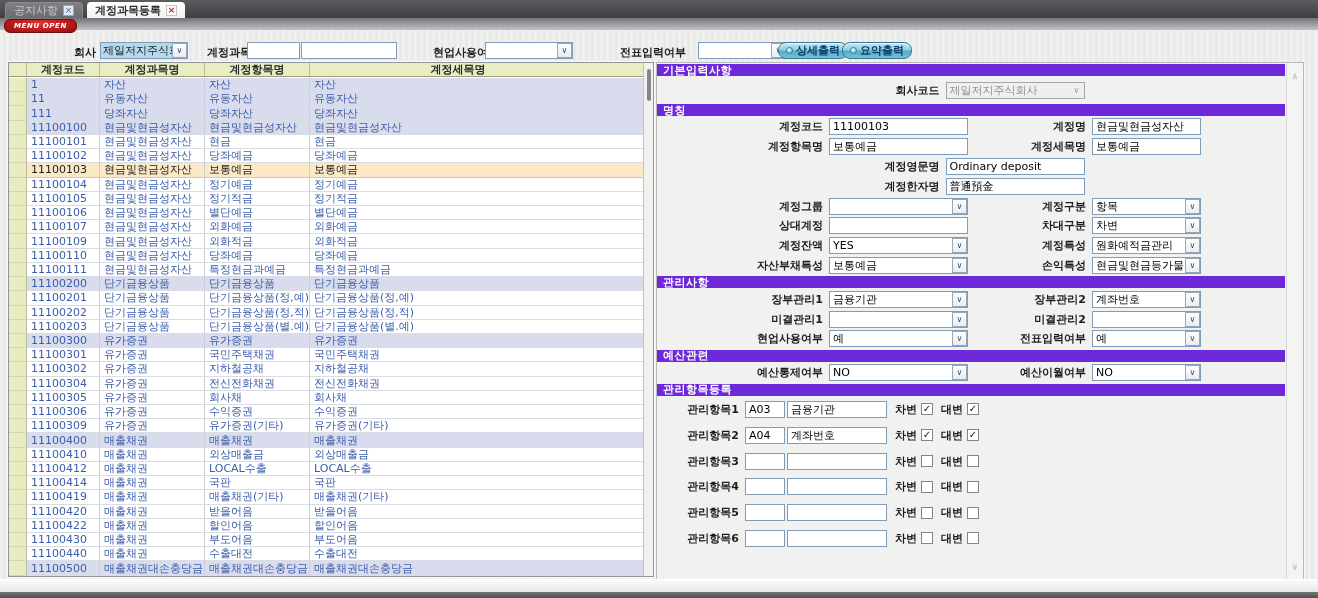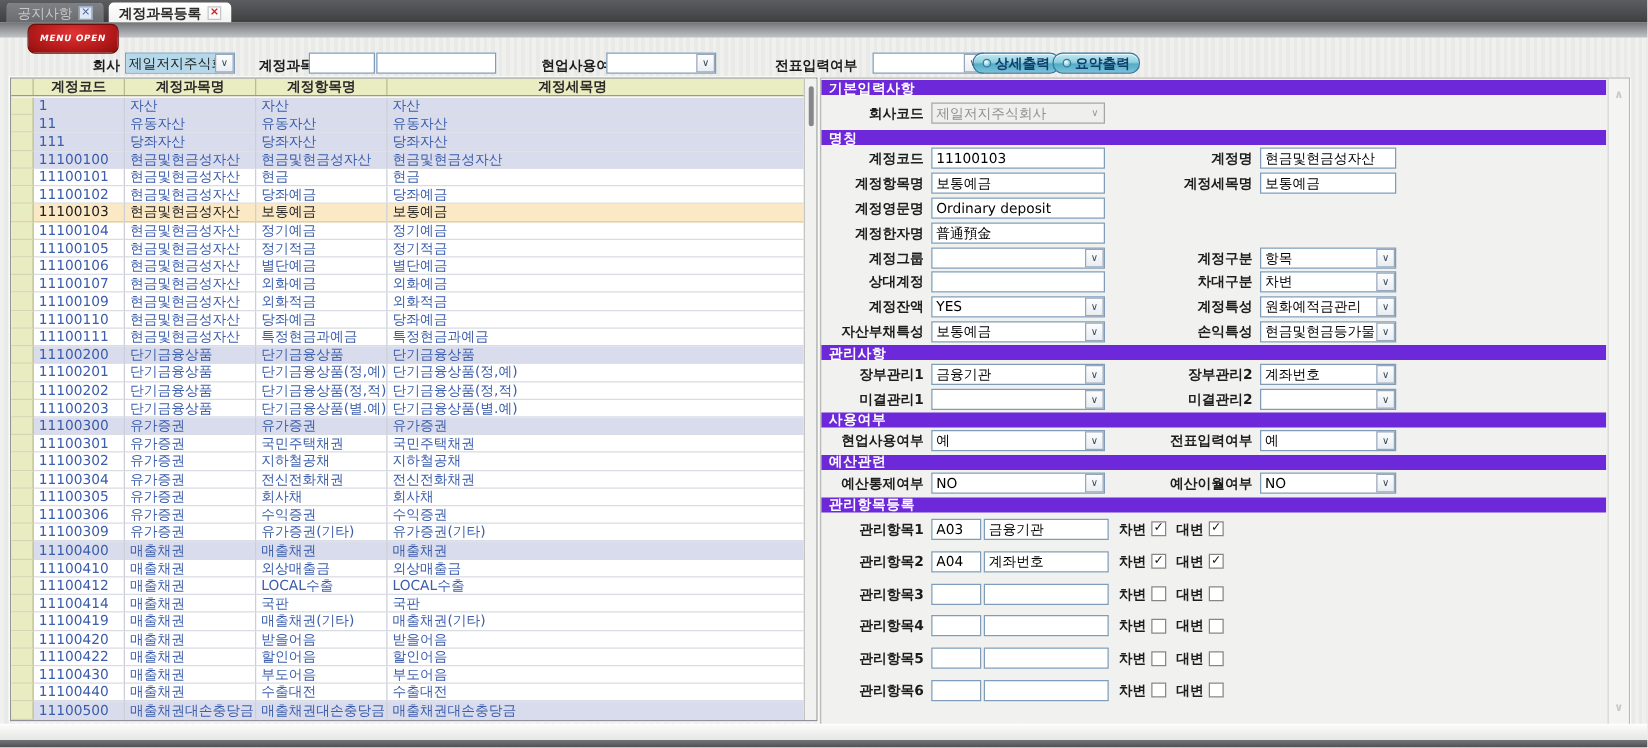--- a/index.html
+++ b/index.html
@@ -23,10 +23,10 @@
   
   .menustrip { position:absolute; left:0; top:18px; width:1318px; height:12px;
     background:linear-gradient(#737477,#c2c3c6); }
-  .menu-open { position:absolute; left:4px; top:1px; height:24px; padding:0 9px;
+  .menu-open { position:absolute; left:4px; top:1px; height:14px; padding:0 9px;
     background:radial-gradient(ellipse at 50% 30%, #e23535 0%, #b61a1a 60%, #8d1010 100%);
     border:1px solid #700c0c; border-radius:6px; color:#fff; font-size:7px; font-weight:bold;
-    font-style:italic; letter-spacing:.6px; display:flex; align-items:center; cursor:pointer;margin-left:18px; }
+    font-style:italic; letter-spacing:.6px; display:flex; align-items:center; cursor:pointer; }
 
   
   .toolbar { position:absolute; left:0; top:30px; width:1318px; height:32px; }

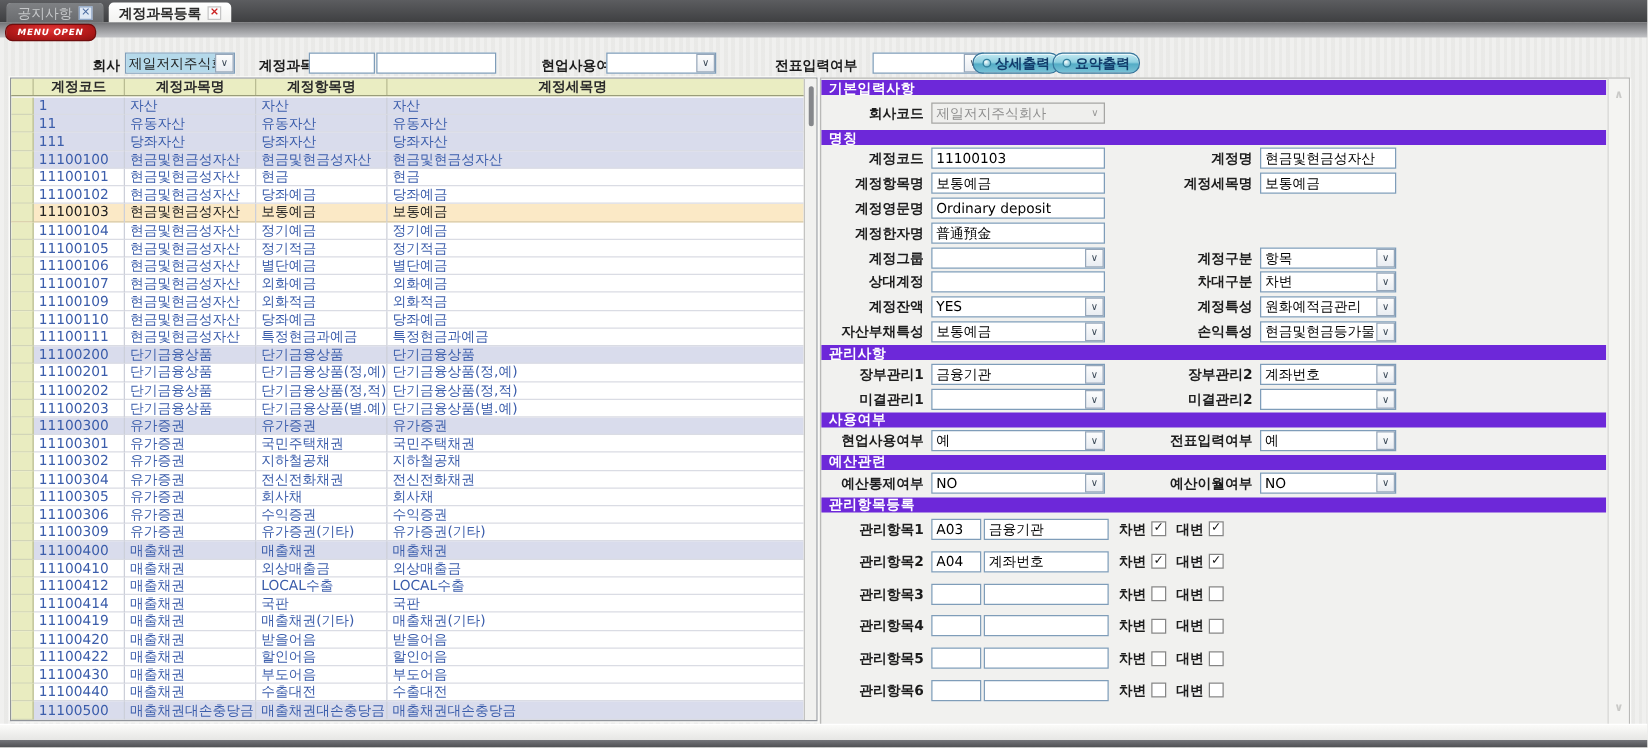--- a/index.html
+++ b/index.html
@@ -67,7 +67,7 @@
   .dcontent { position:absolute; left:0; top:0; right:18px; bottom:0; overflow:hidden; }
   .dsec { height:12px; margin:1px 0 1px 0; background:#6d28d9; color:#fff; font-weight:bold;
     display:flex; align-items:center; padding-left:6px; letter-spacing:.5px; }
-  .frow { display:flex; align-items:center; height:19.8px; }
+  .frow { display:flex; align-items:center; height:19.8px;justify-content:center; }
   .frow.basic { height:26px; }
   .flabel { width:82px; text-align:right; margin-right:6px; font-weight:bold; color:#1c1c1c; white-space:nowrap; flex:none; }
   .flabel.r2 { width:110px; margin-left:8px; }

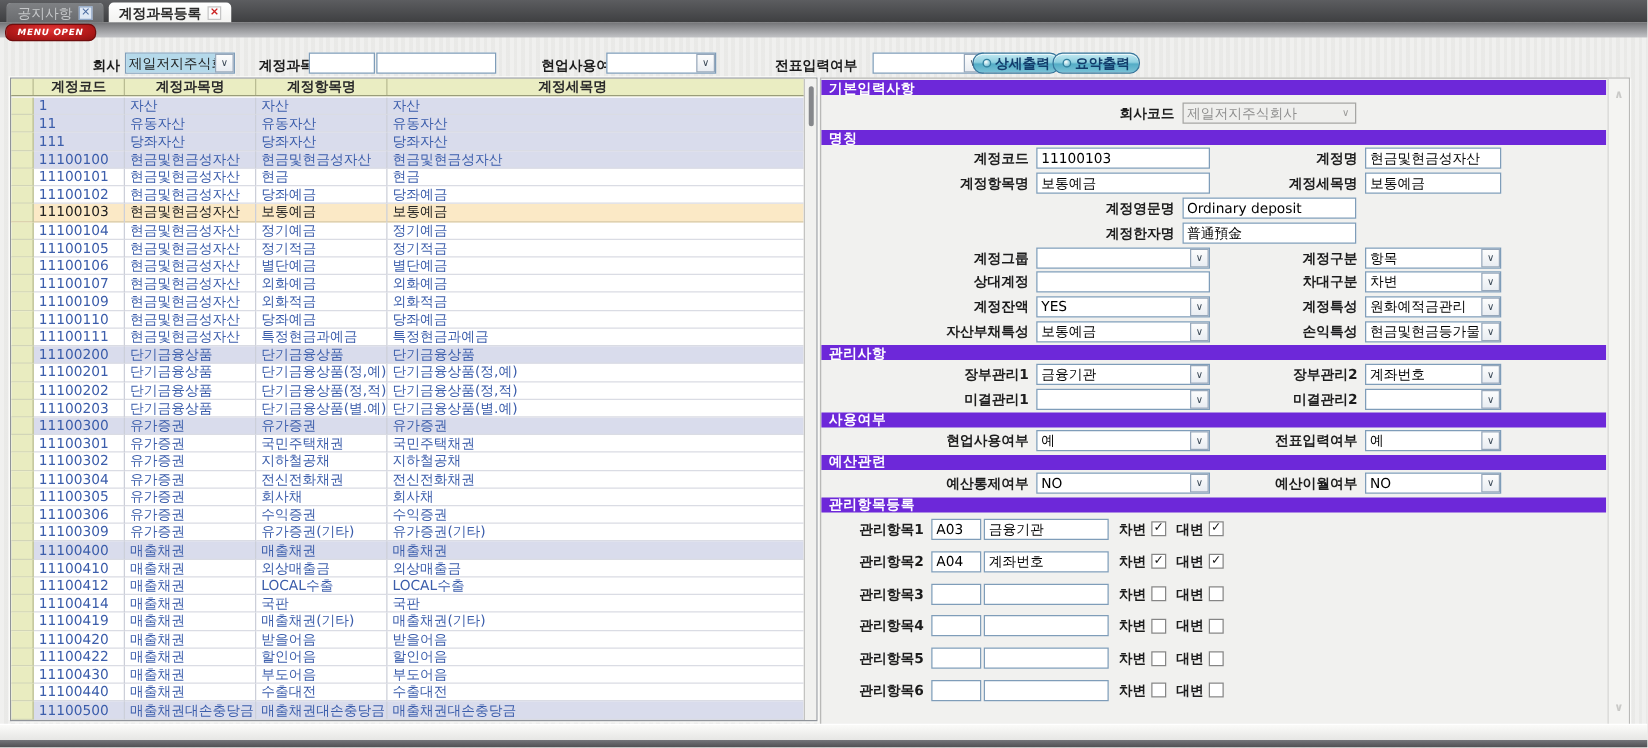--- a/index.html
+++ b/index.html
@@ -512,7 +512,6 @@
         </div>
       </div>
 
-      <div class="dsec">사용여부</div>
       <div class="frow">
         <span class="flabel">현업사용여부</span>
         <div class="fsel fin">

